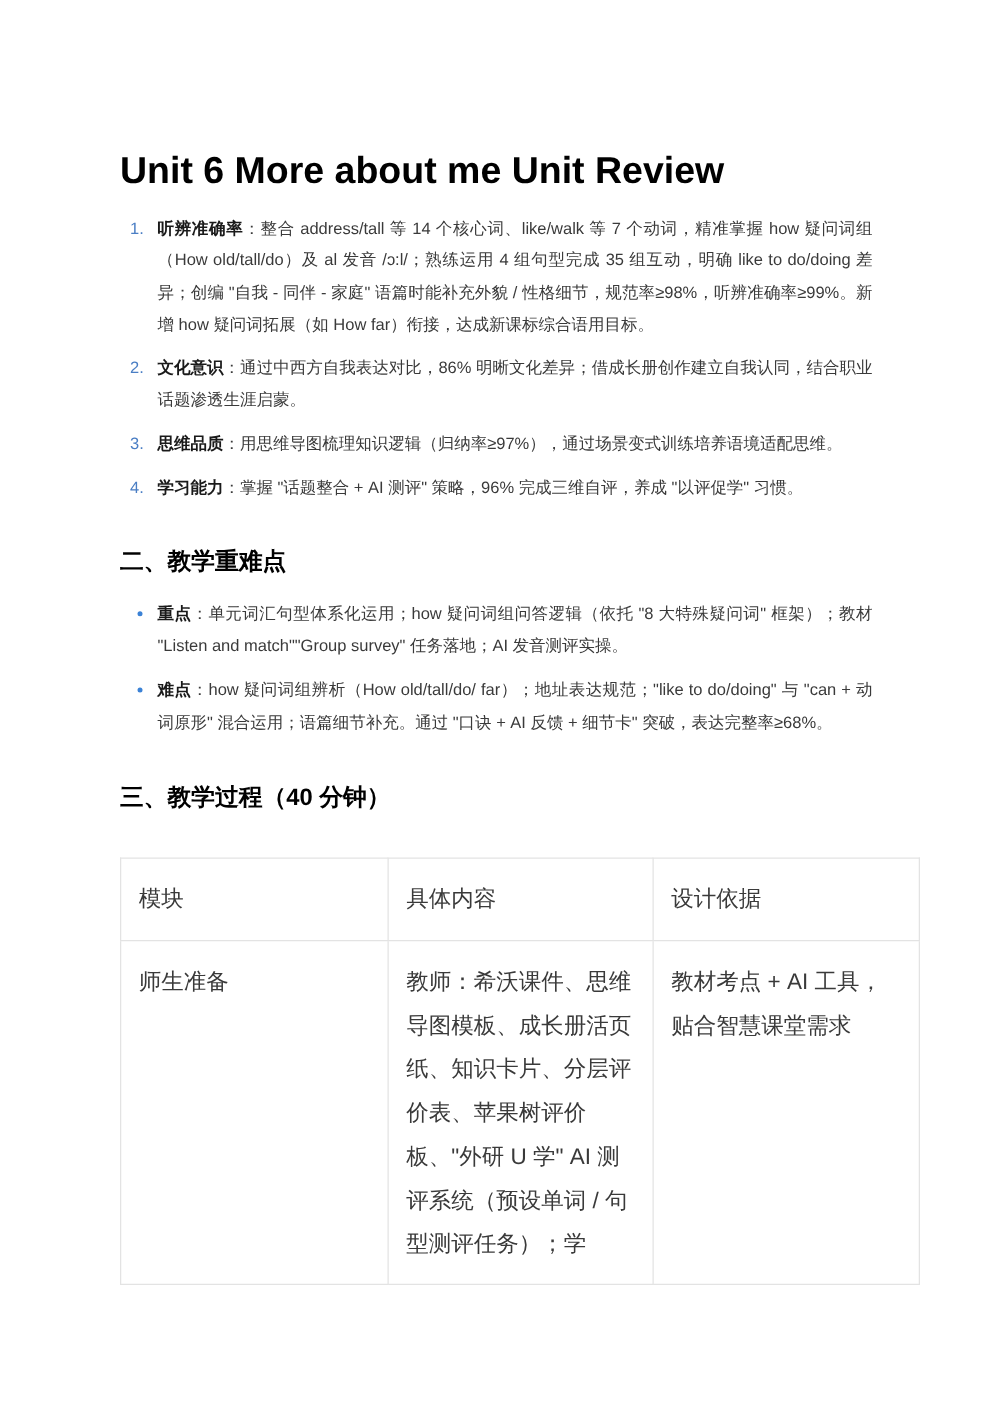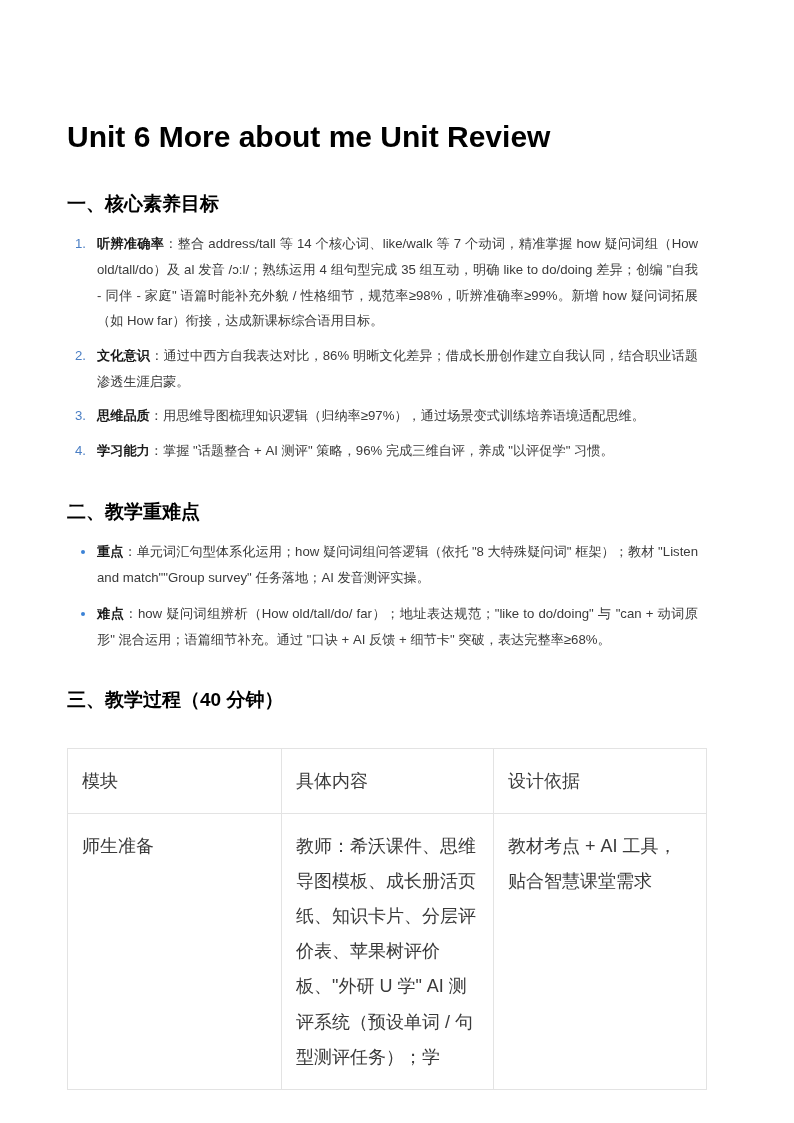--- a/index.html
+++ b/index.html
@@ -19,7 +19,7 @@
     box-sizing: border-box;
     width: 794px;
     height: 1123px;
-    padding: 118px 96px 0 67px;
+    padding: 118px 96px 0 96px;
   }
   .doc-title {
     font-size: 30px;

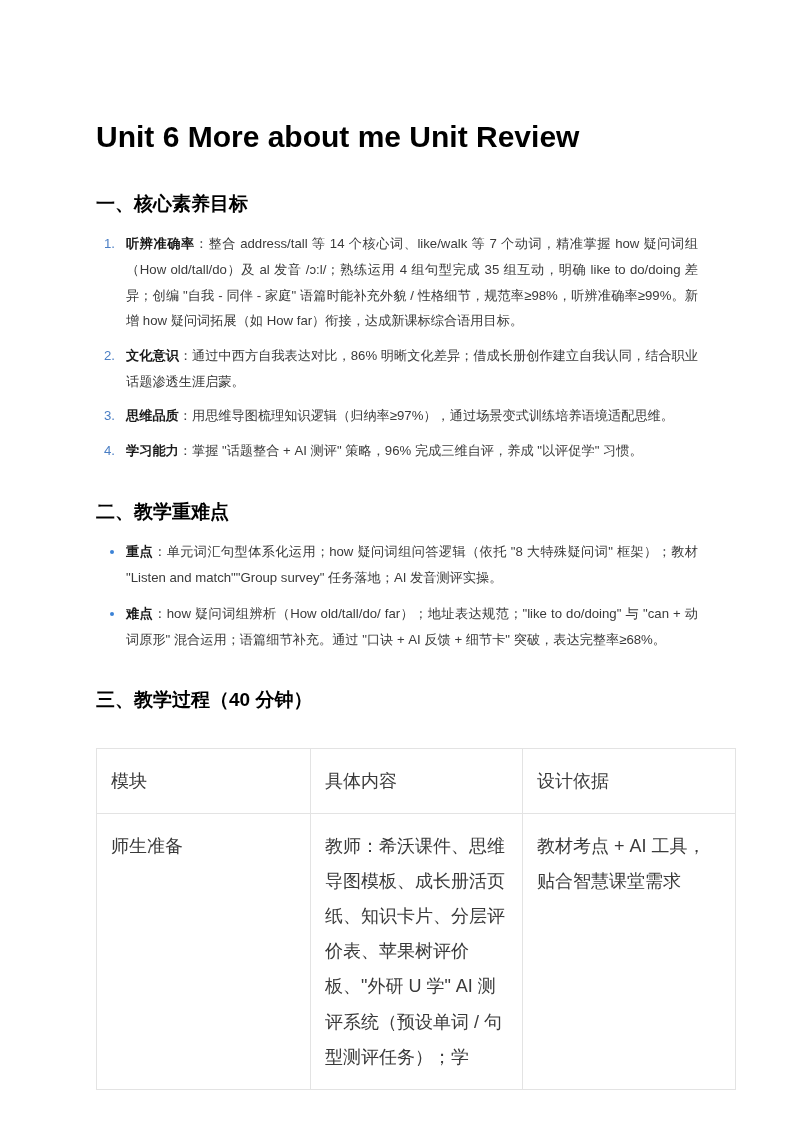--- a/index.html
+++ b/index.html
@@ -123,7 +123,6 @@
 
   <h1 class="doc-title">Unit 6 More about me Unit Review</h1>
 
-  <h2 class="h2">一、核心素养目标</h2>
 
   <ol class="num-list">
     <li><span class="lead">听辨准确率</span><span>：整合 address/tall 等 14 个核心词、like/walk 等 7 个动词，精准掌握 how 疑问词组（How old/tall/do）及 al 发音 /ɔ:l/；熟练运用 4 组句型完成 35 组互动，明确 like to do/doing 差异；创编 "自我 - 同伴 - 家庭" 语篇时能补充外貌 / 性格细节，规范率≥98%，听辨准确率≥99%。新增 how 疑问词拓展（如 How far）衔接，达成新课标综合语用目标。</span></li>

